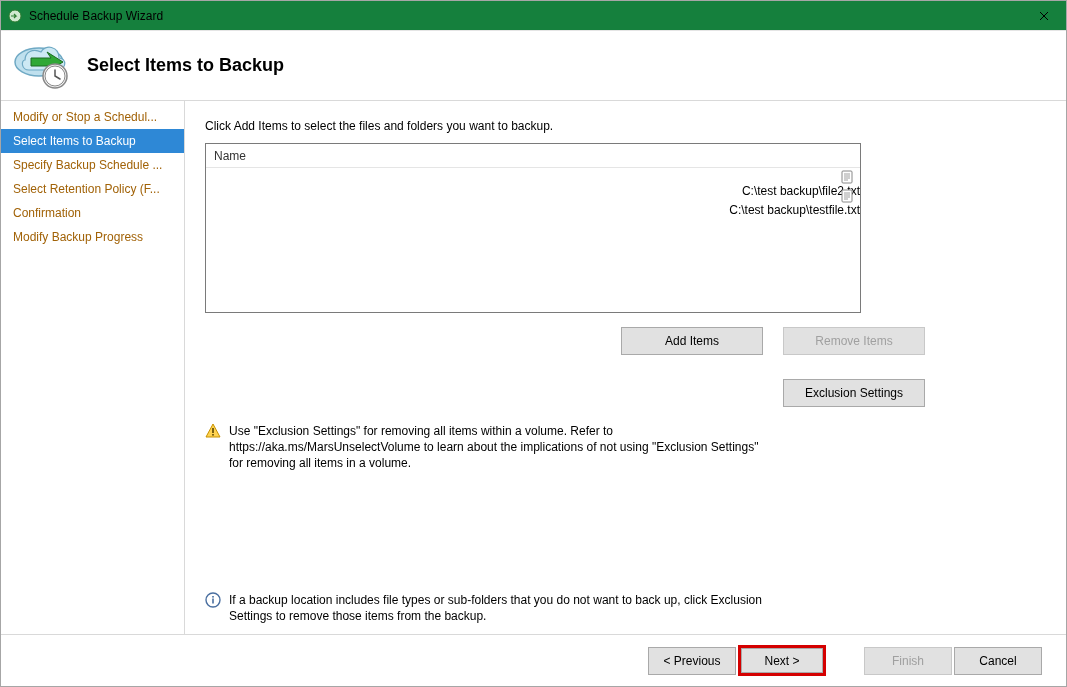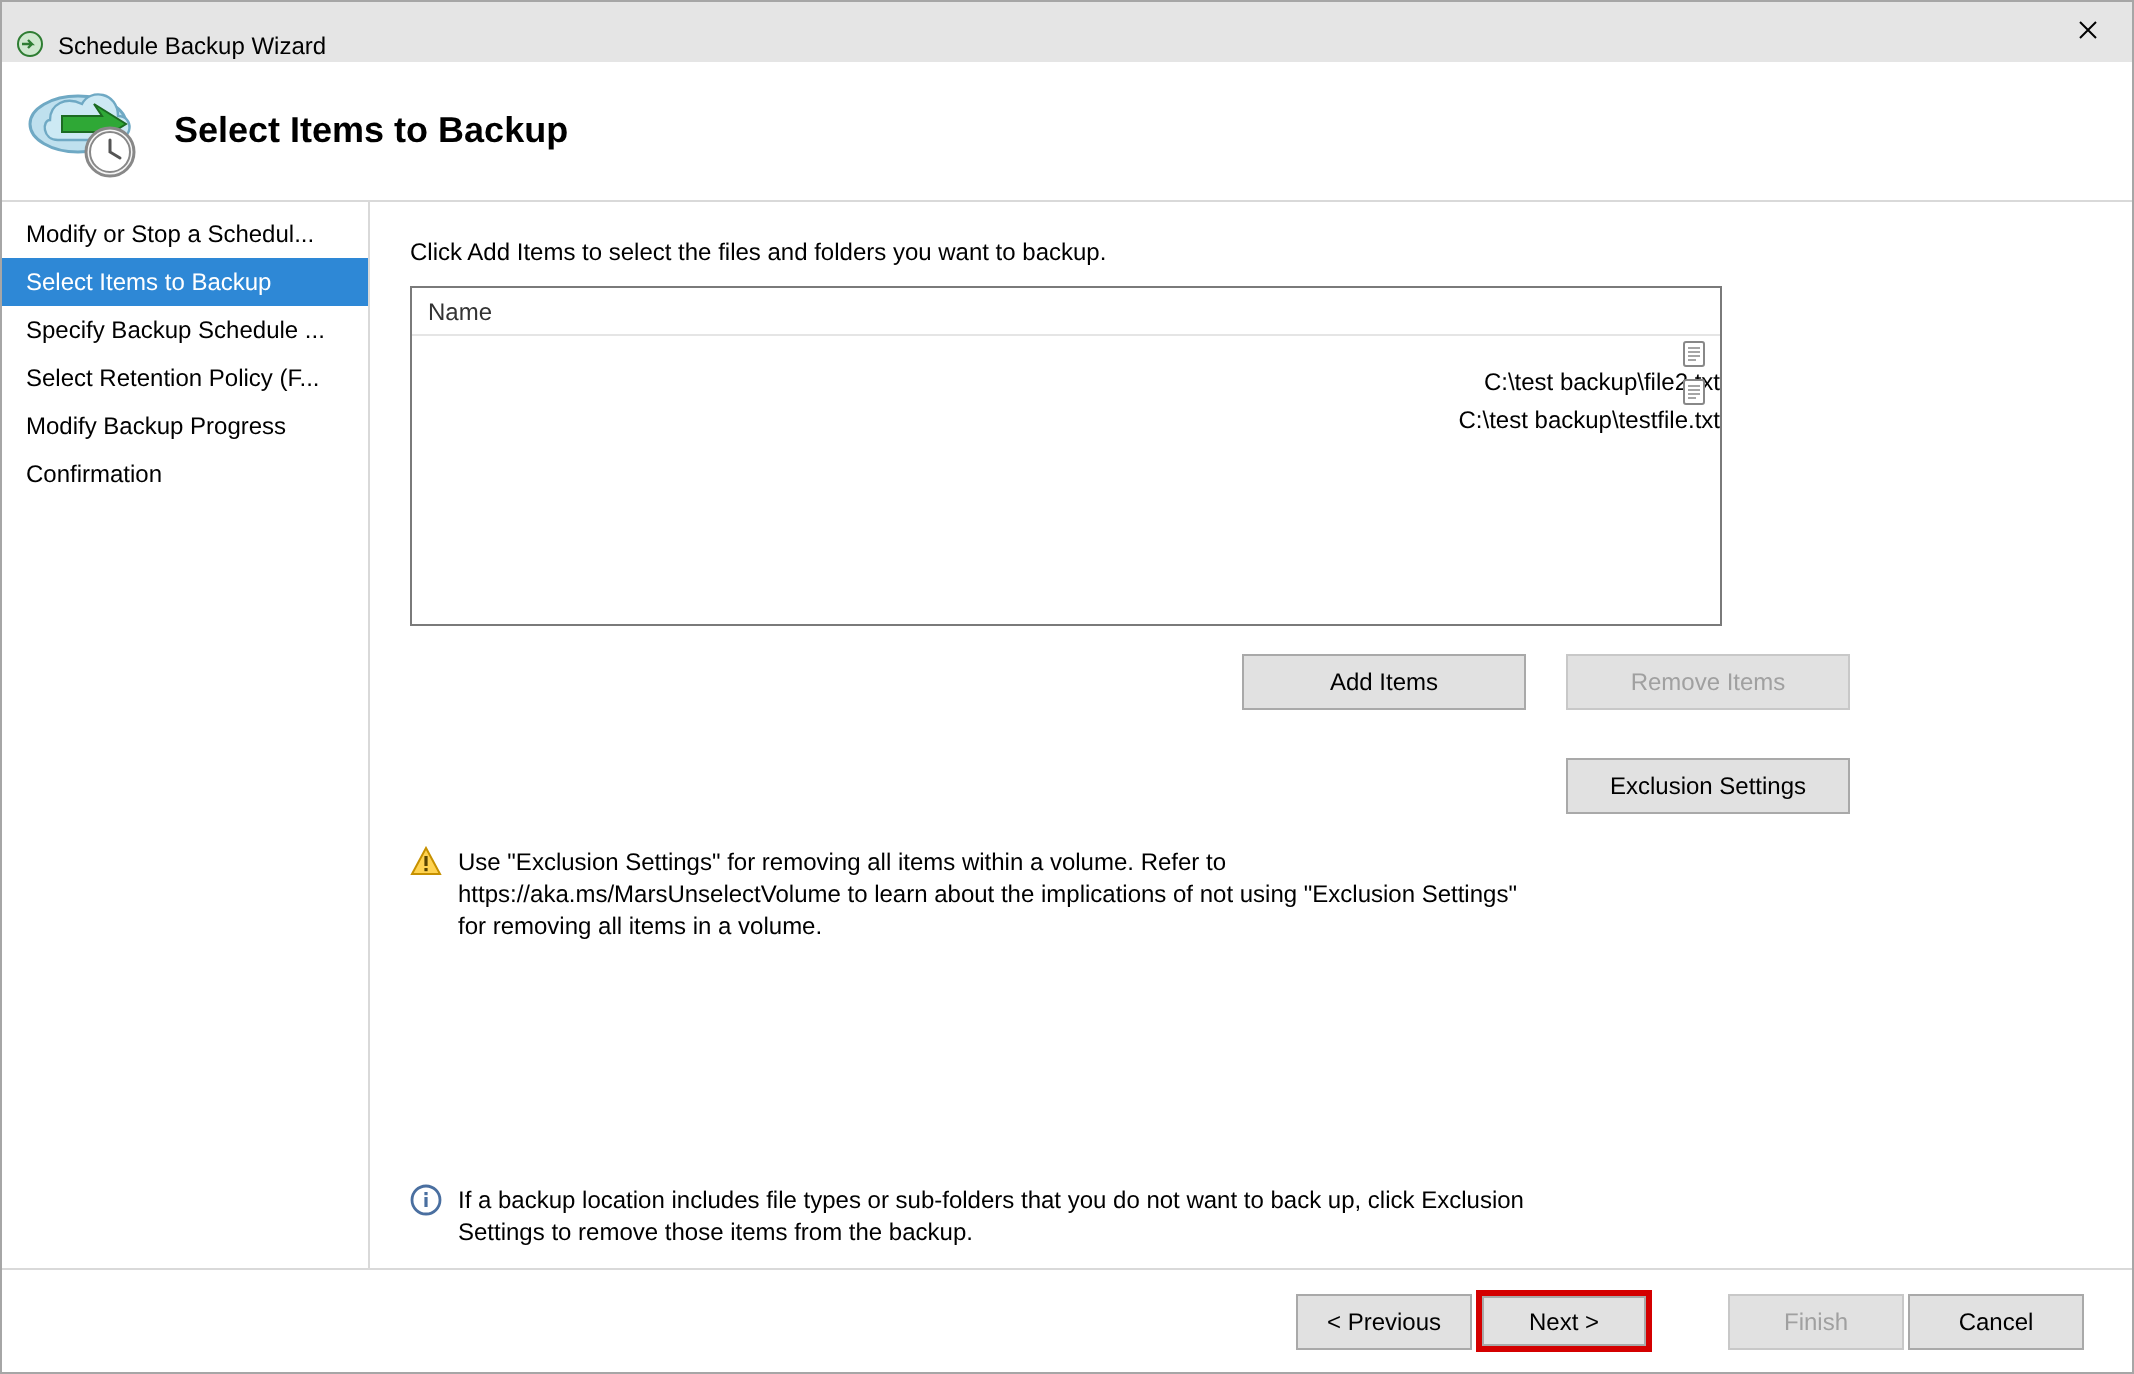--- a/index.html
+++ b/index.html
@@ -22,10 +22,10 @@
   .titlebar {
     height: 30px;
     display: flex;
-    align-items: flex-end;
+    align-items: center;
     padding: 0 0 0 6px;
     border-bottom: 1px solid #e5e5e5;
-    background: #e5e5e5;
+    background: #15803d;
   }
   .titlebar .appicon {
     width: 16px; height: 16px;

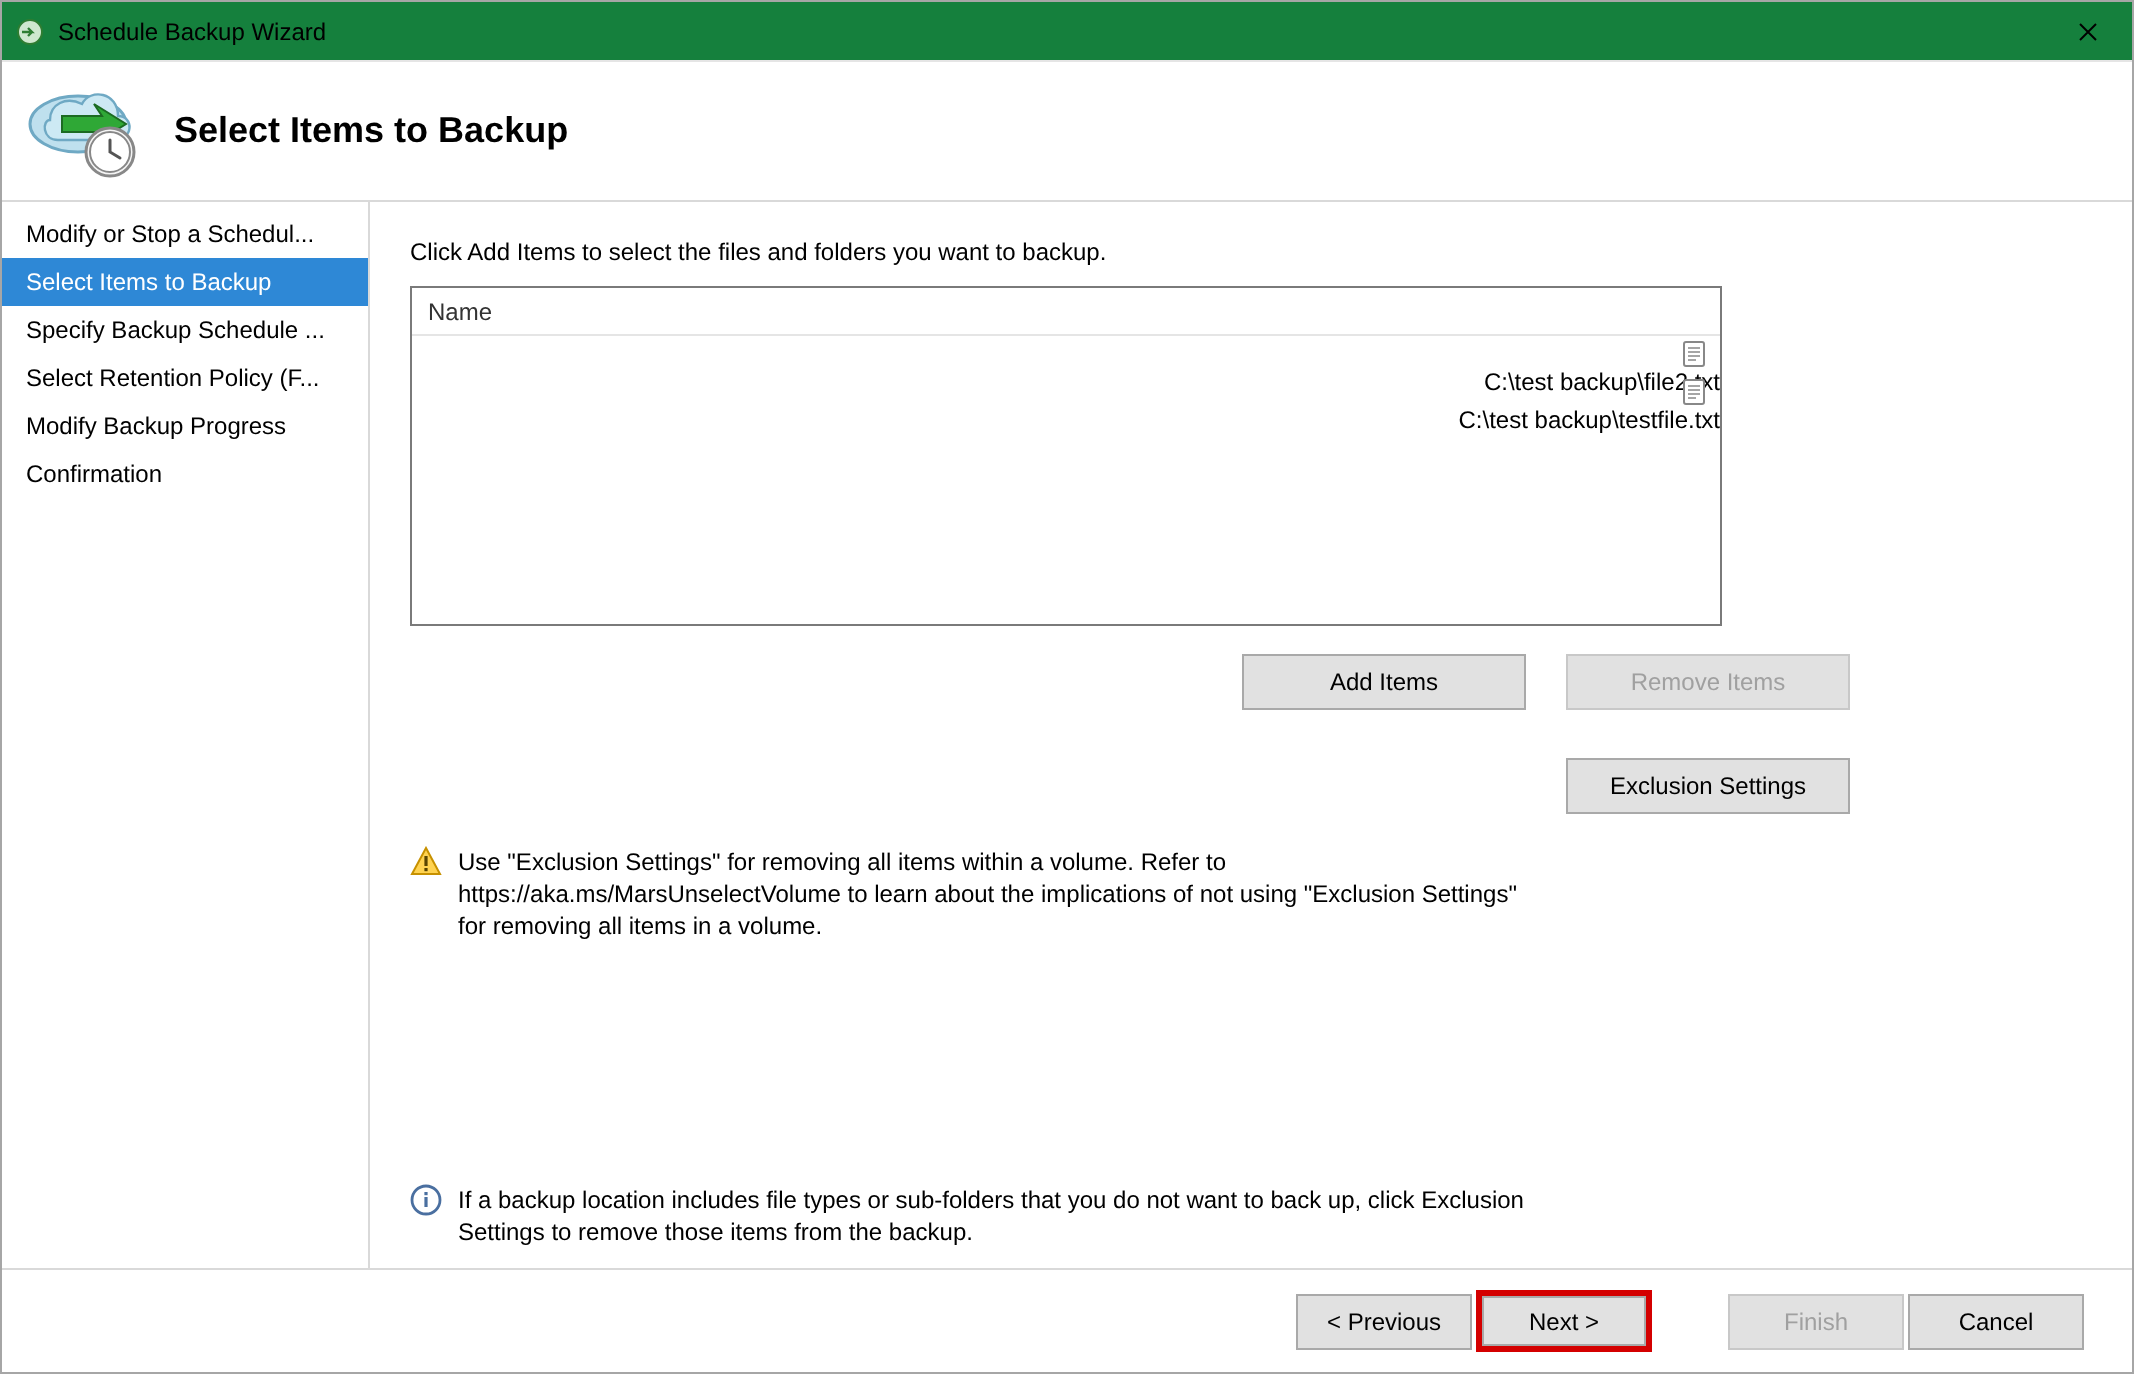--- a/index.html
+++ b/index.html
@@ -82,7 +82,7 @@
     overflow: hidden;
     text-overflow: ellipsis;
     font-size: 12px;
-    color: #000000;
+    color: #a16207;
     cursor: default;
   }
   .sidebar .step.selected {

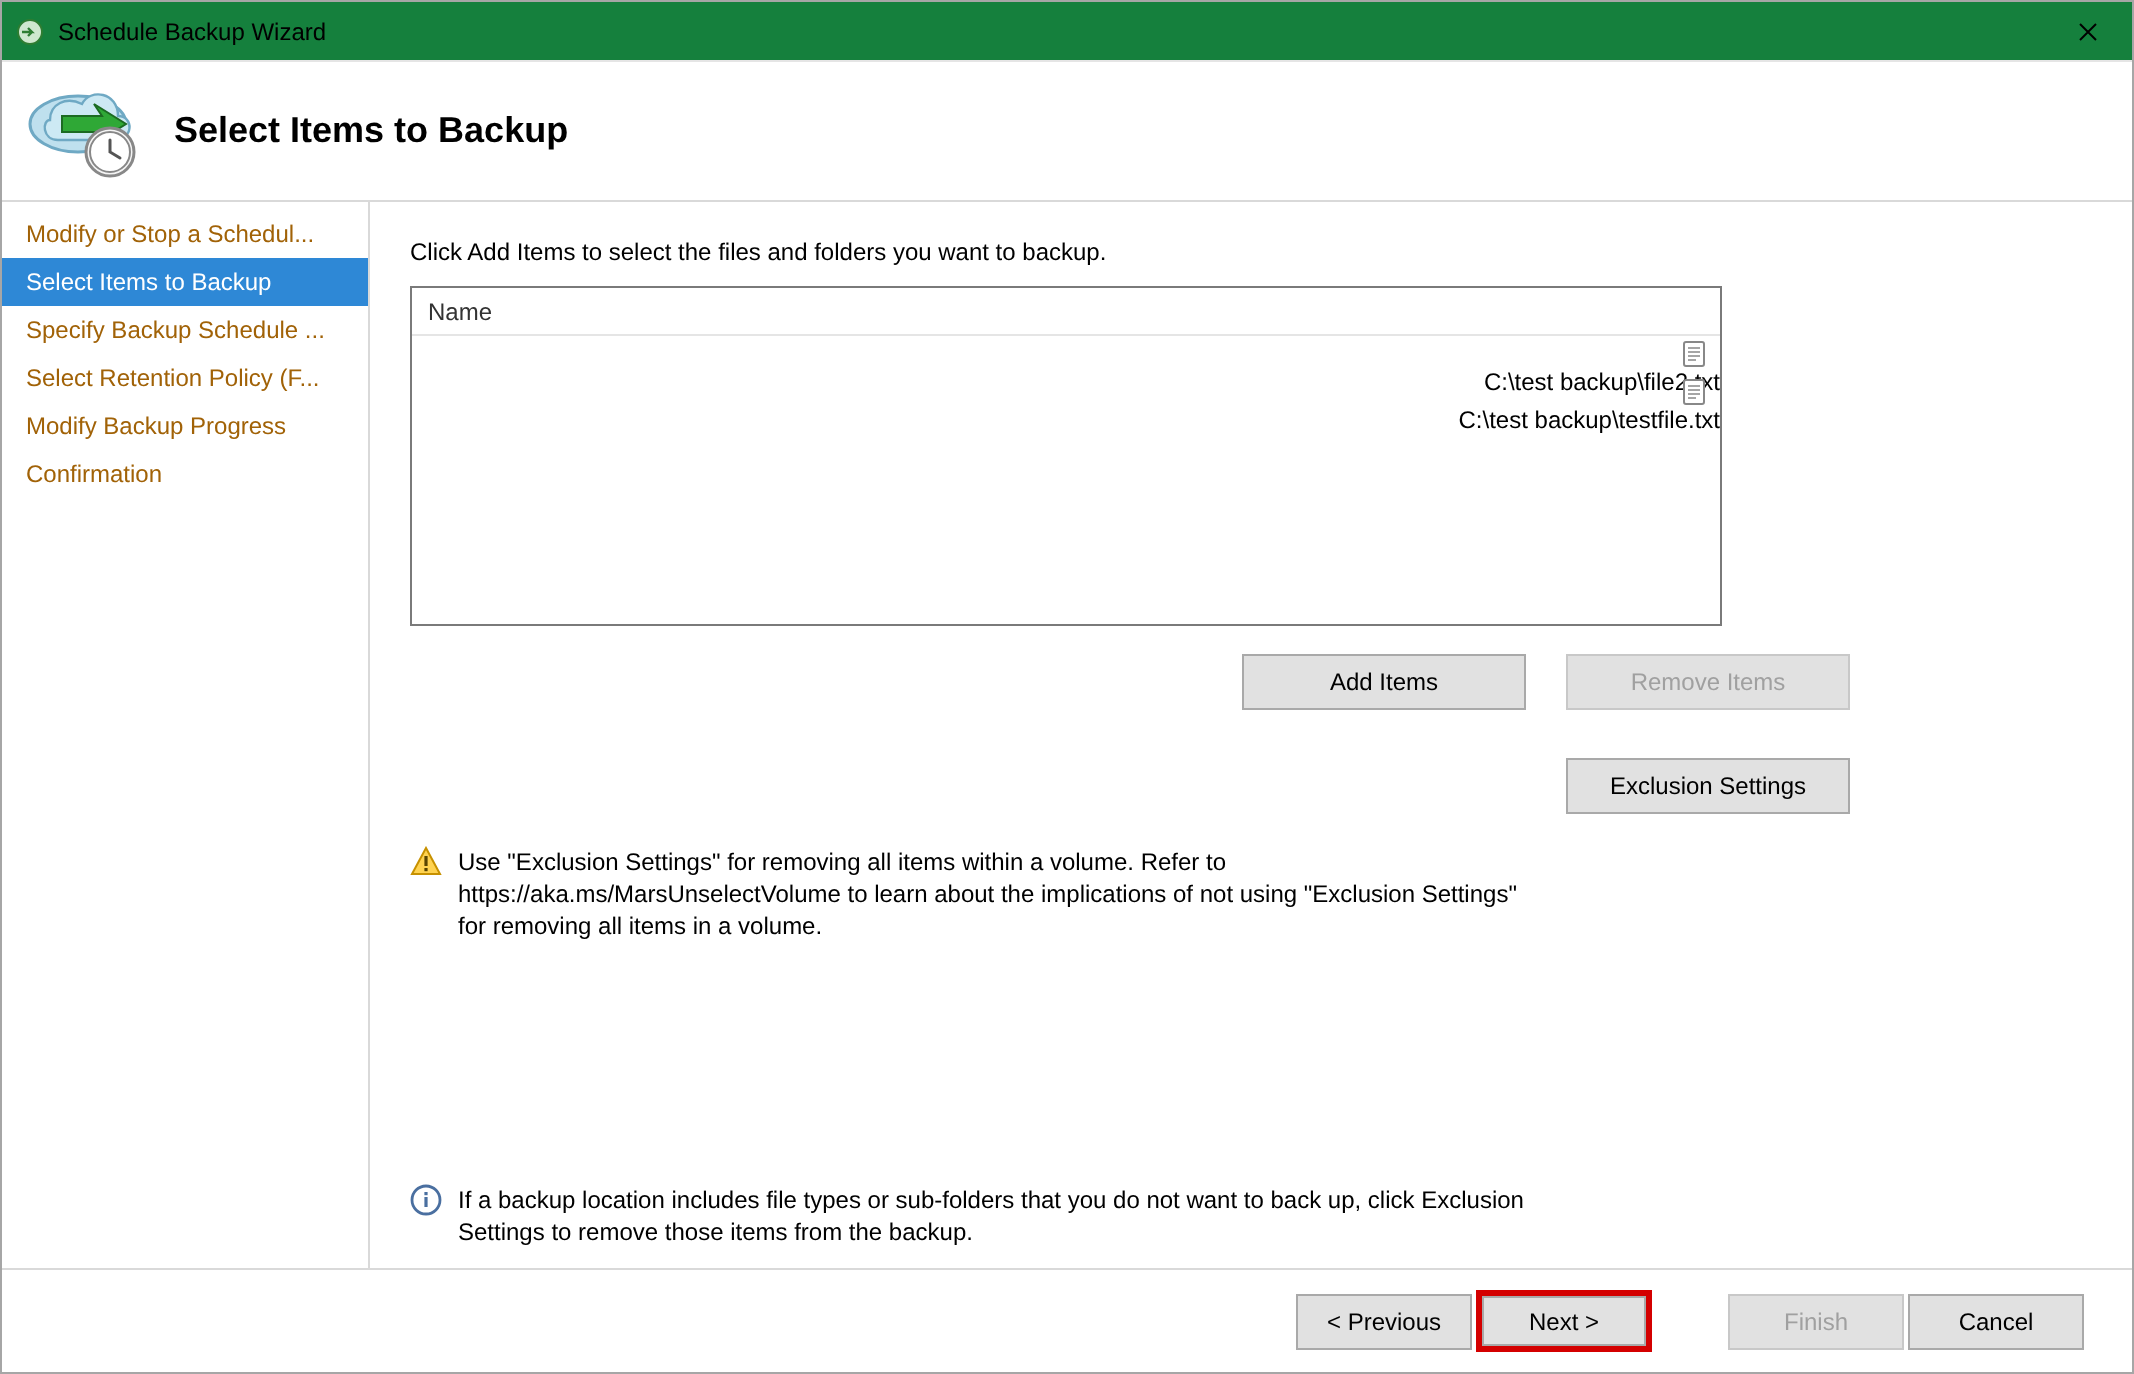--- a/index.html
+++ b/index.html
@@ -241,8 +241,8 @@
       <div class="step selected">Select Items to Backup</div>
       <div class="step">Specify Backup Schedule ...</div>
       <div class="step">Select Retention Policy (F...</div>
+      <div class="step">Confirmation</div>
       <div class="step">Modify Backup Progress</div>
-      <div class="step">Confirmation</div>
     </div>
 
     <div class="content">

